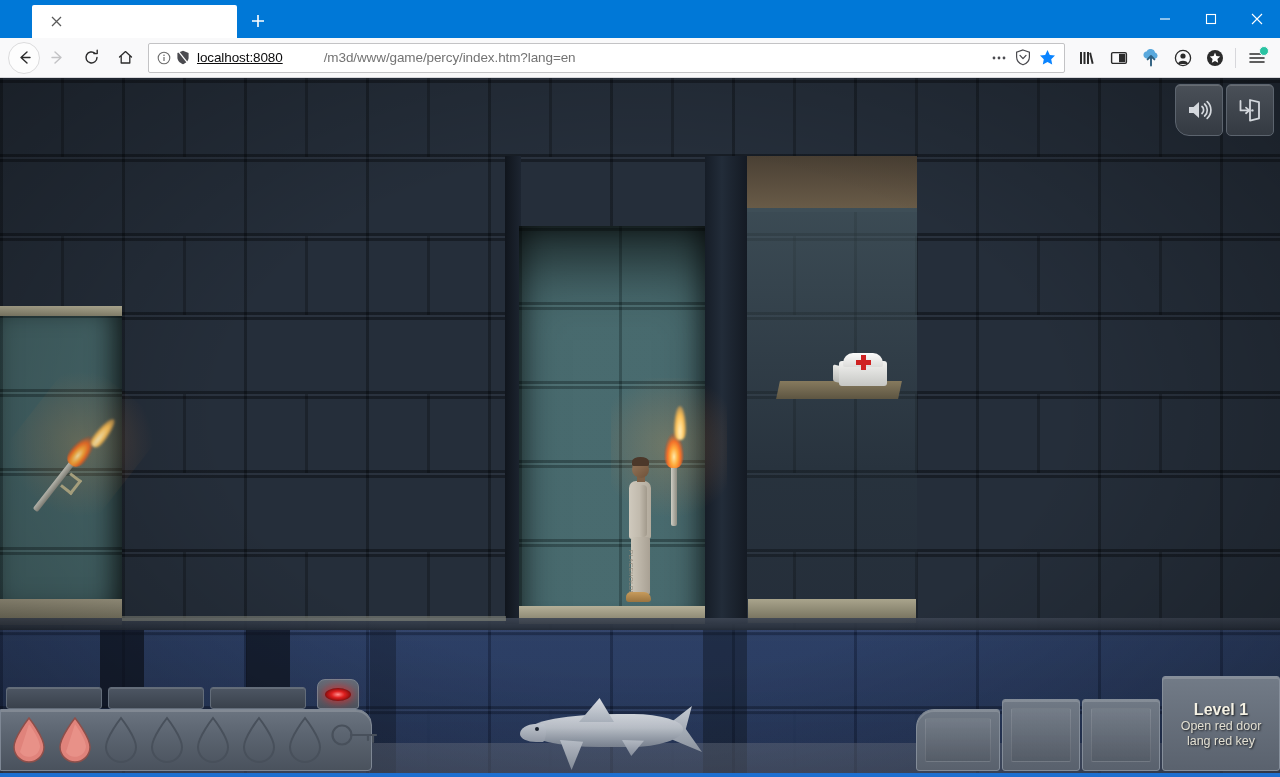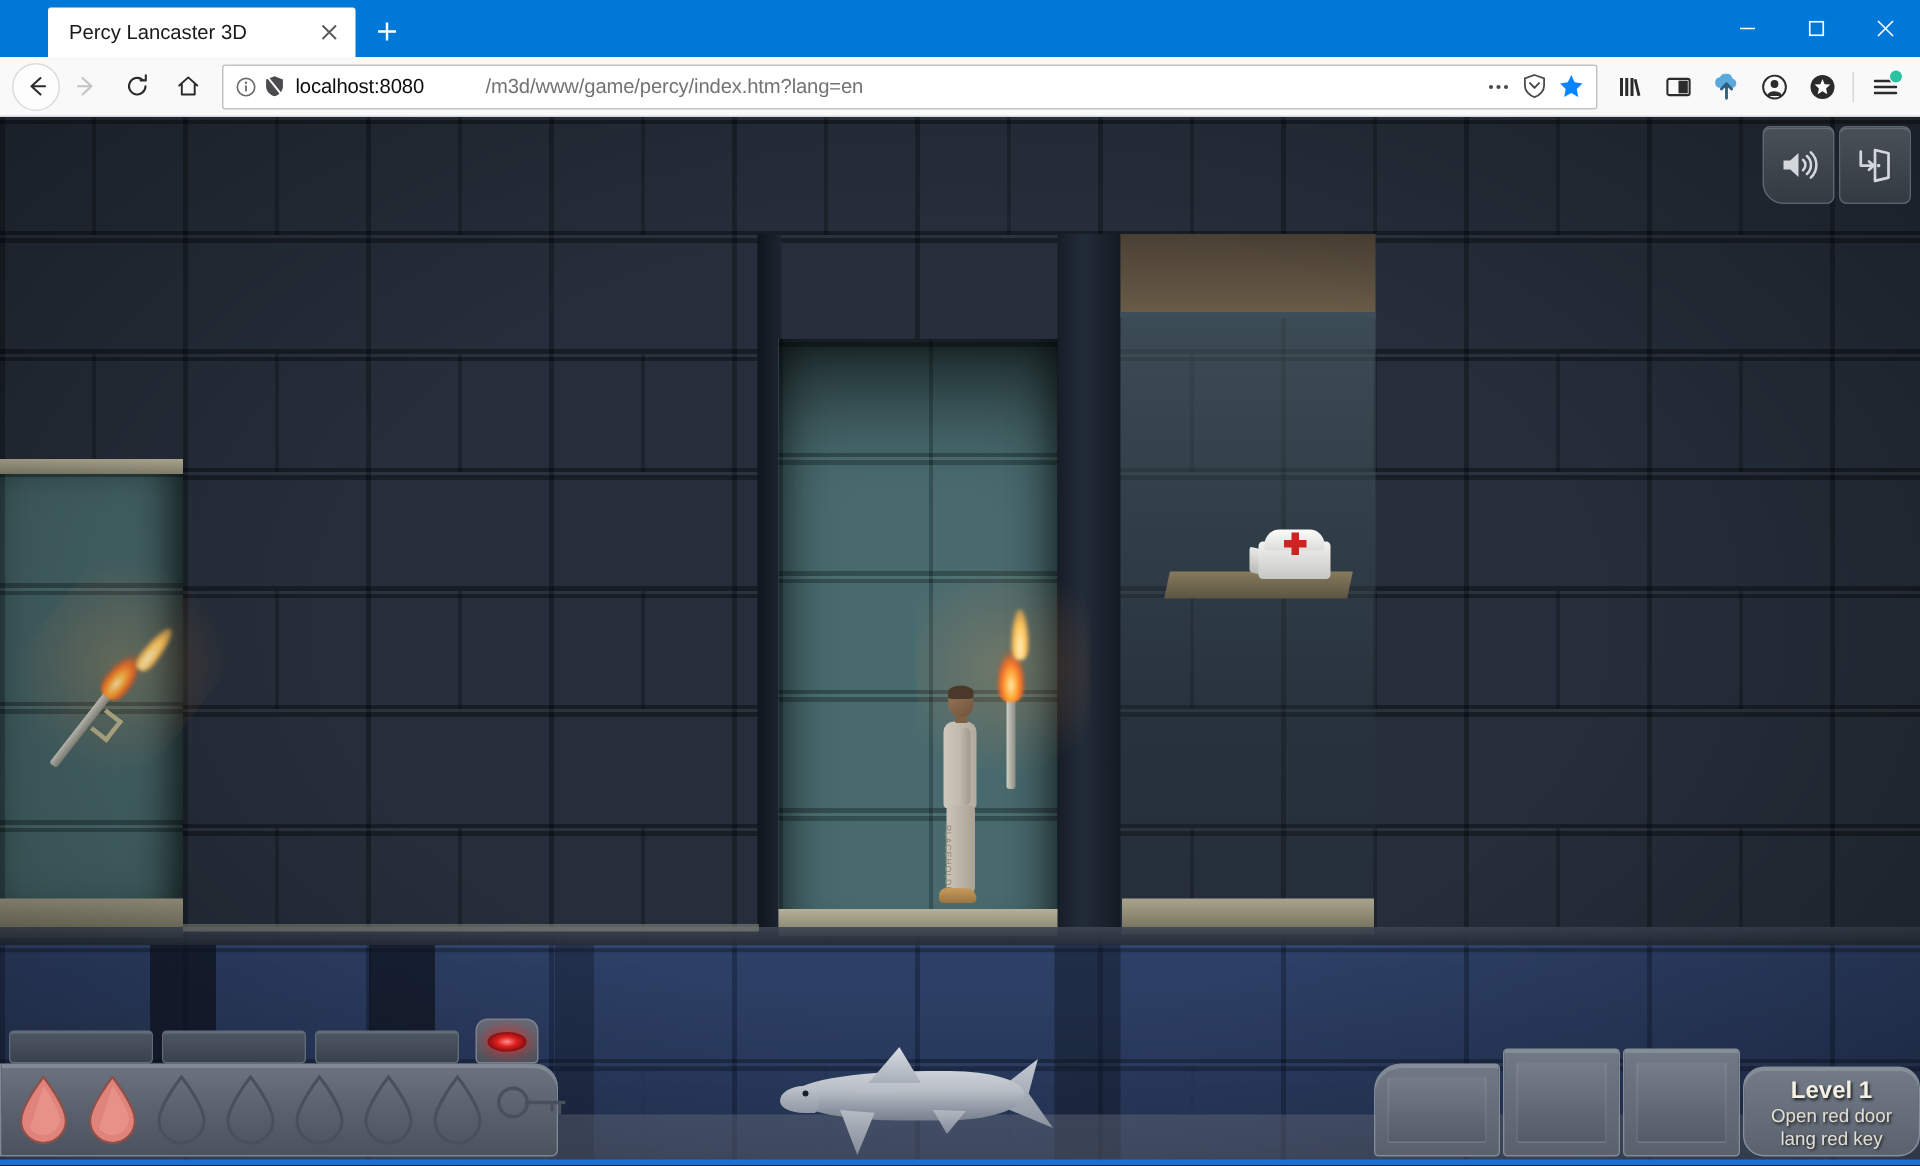--- a/index.html
+++ b/index.html
@@ -472,7 +472,6 @@
 
   <div class="titlebar">
     <div class="tab">
-      <span class="tab-title">Percy Lancaster 3D</span>
       <span class="tab-close">
         <svg width="11" height="11" viewBox="0 0 11 11">
             <path d="M1 1 L10 10 M10 1 L1 10" stroke="#5a5a5a" stroke-width="1.3" fill="none"></path>

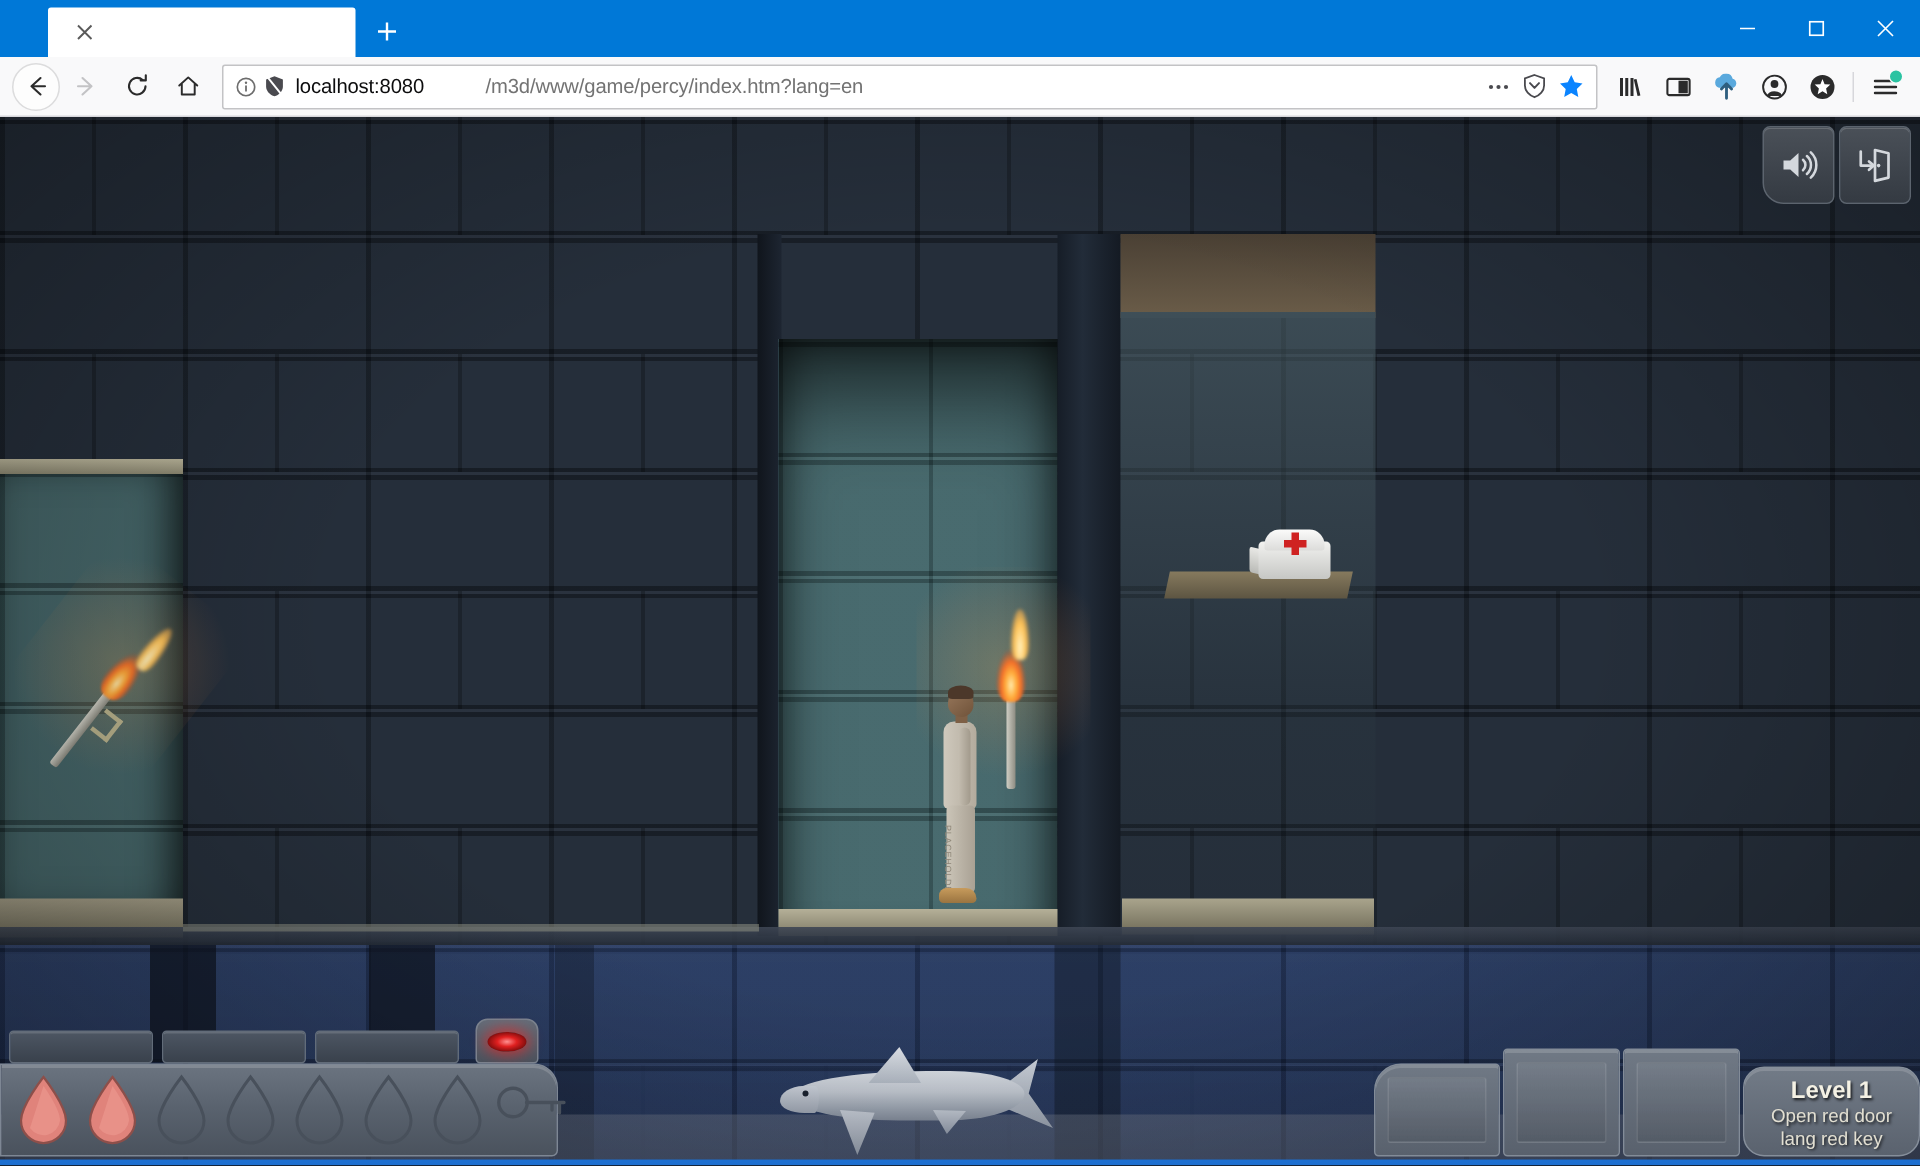--- a/index.html
+++ b/index.html
@@ -68,7 +68,7 @@
     flex:1; font-size:13.5px; color:#0c0c0d; white-space:nowrap;
     overflow:hidden; min-width:0; letter-spacing:-0.1px;
   }
-  .url-text .host { color:#0c0c0d; }
+  .url-text .host { color:#0c0c0d;text-decoration:underline; }
   .url-text .path { color:#737373;margin-left:41px; }
   .urlbar-actions { display:flex; align-items:center; gap:2px; flex:none; }
   .url-act {

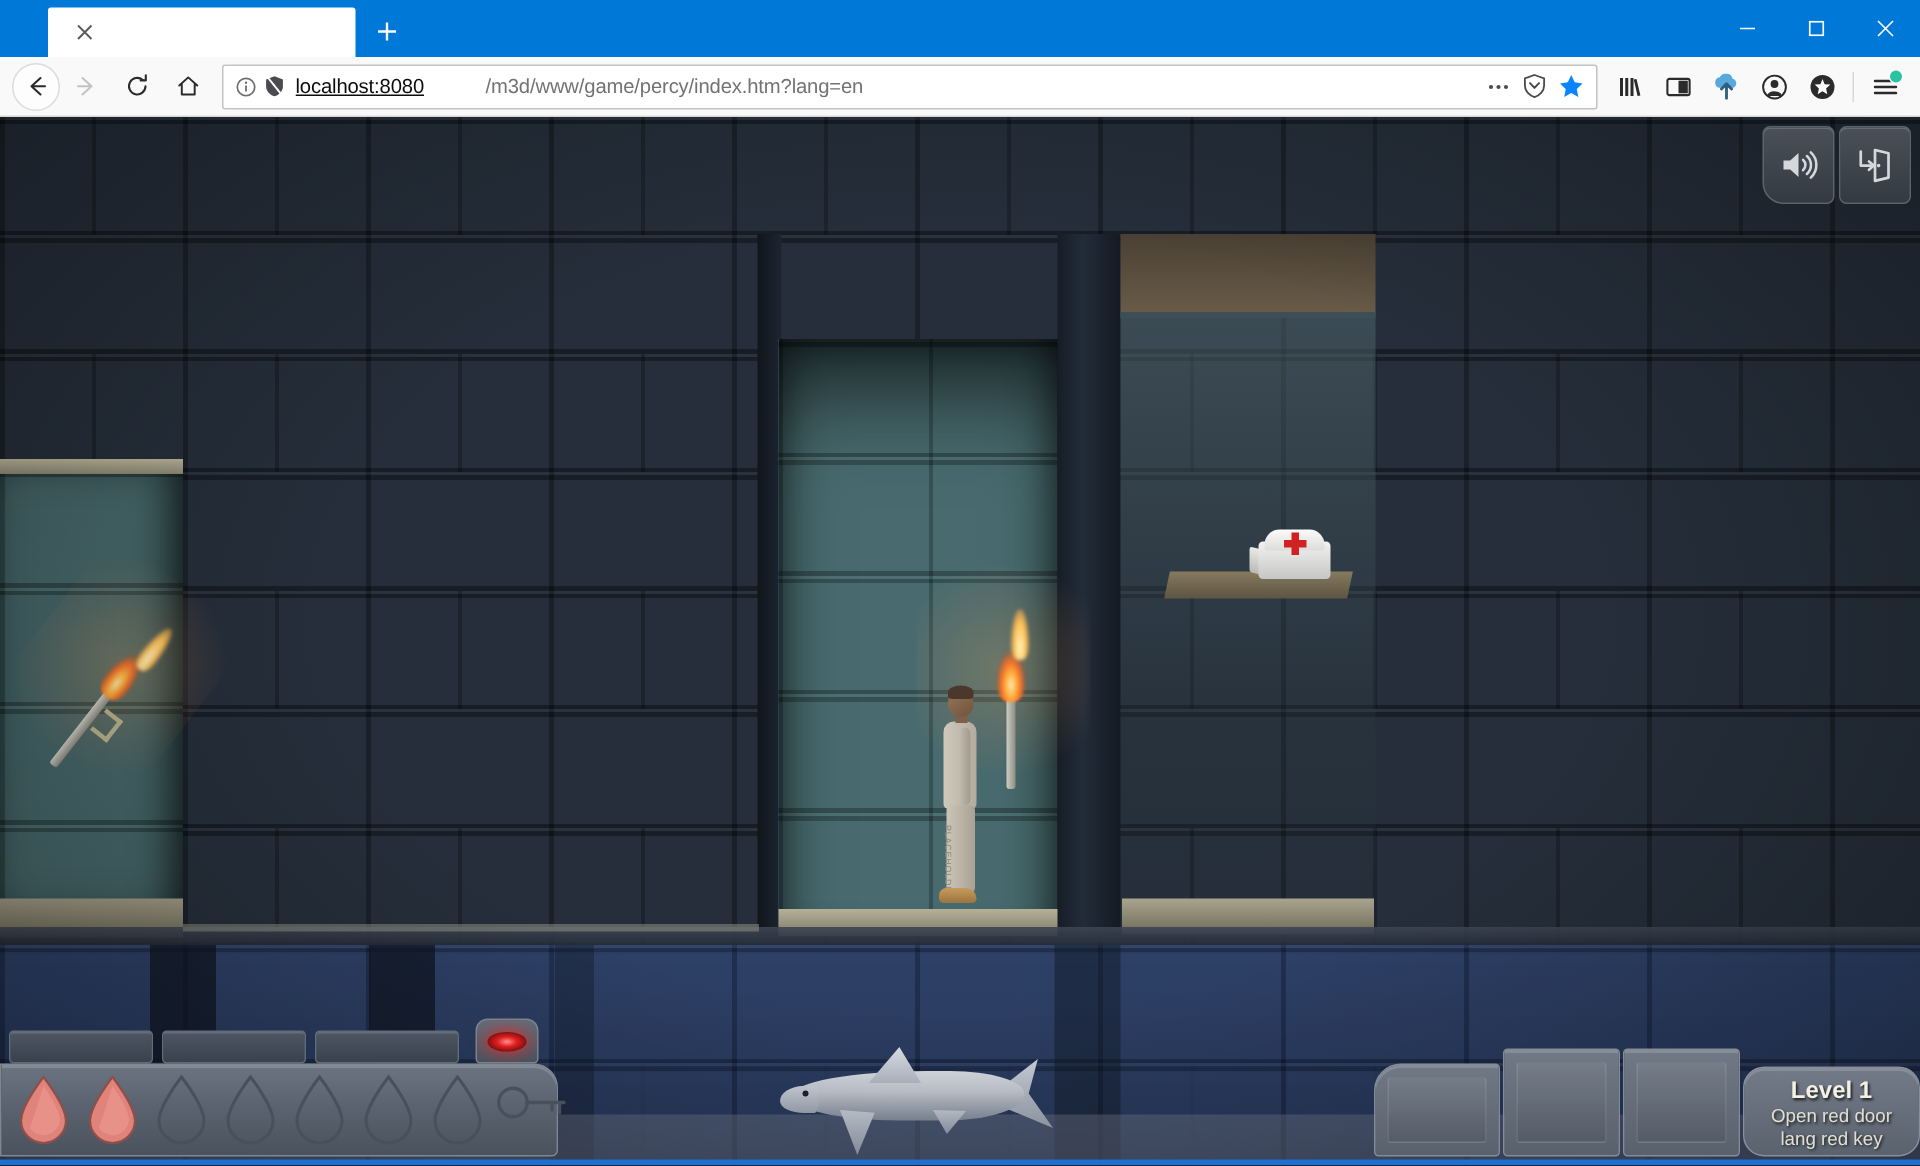--- a/index.html
+++ b/index.html
@@ -438,9 +438,9 @@
     border-radius:2px;
   }
   .hud-level {
-    position:relative; width:118px; height:60px;
+    position:relative; width:118px; height:95px;
     background:linear-gradient(to bottom,#727b87,#5a626e);
-    border:1px solid #868f9b; border-radius:14px;
+    border:1px solid #868f9b; border-radius:3px;
     display:flex; flex-direction:column; align-items:center;
     justify-content:center; padding-top:2px;
     box-shadow: inset 0 2px 0 rgba(255,255,255,0.15);

